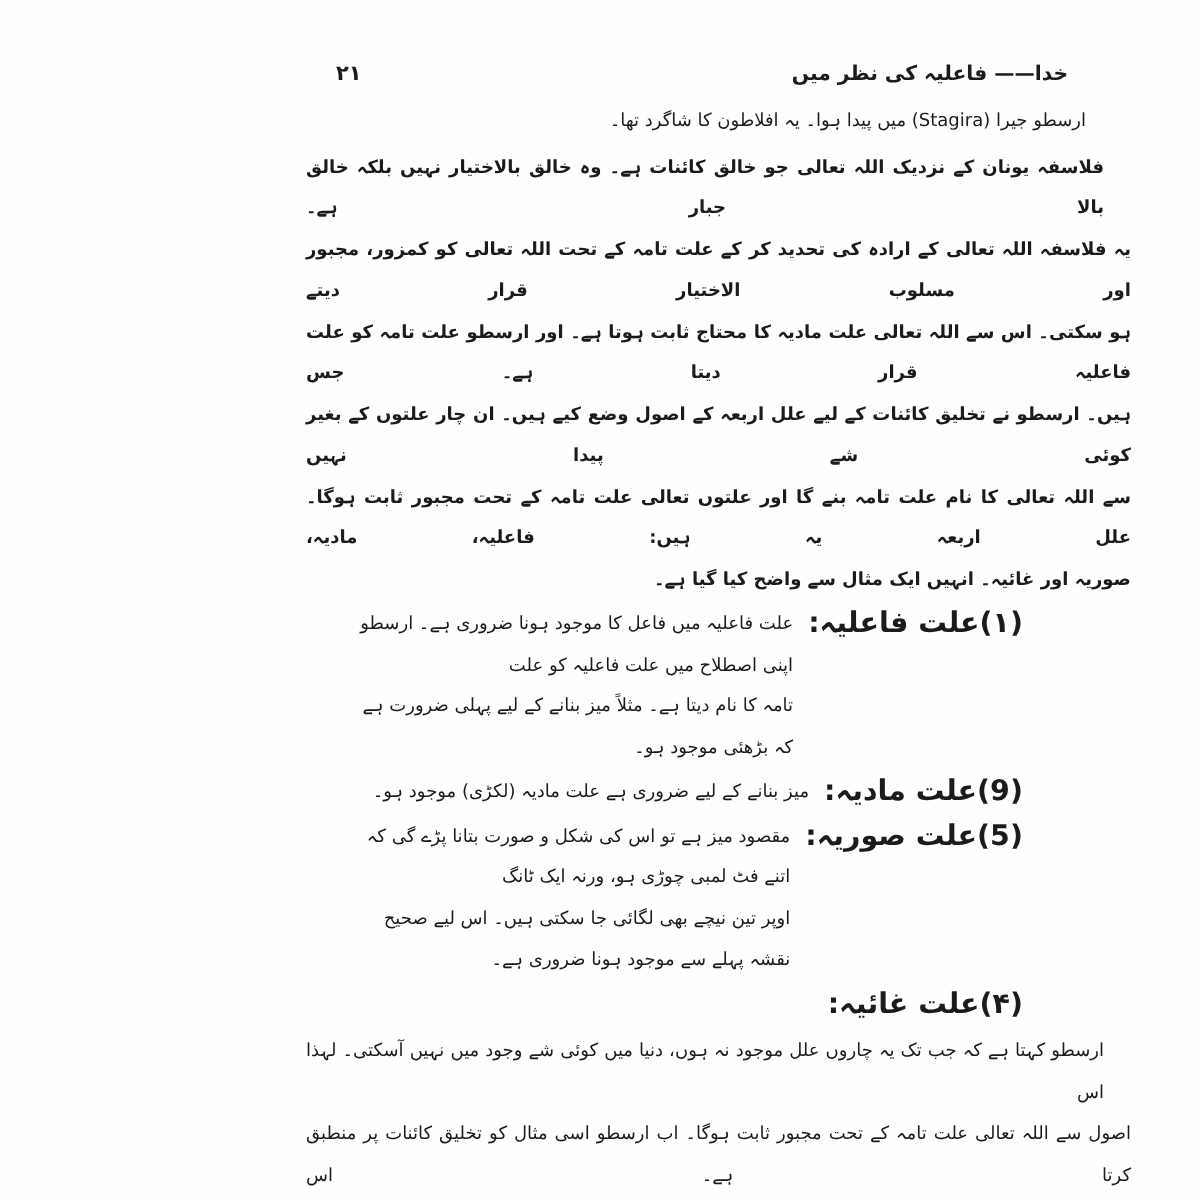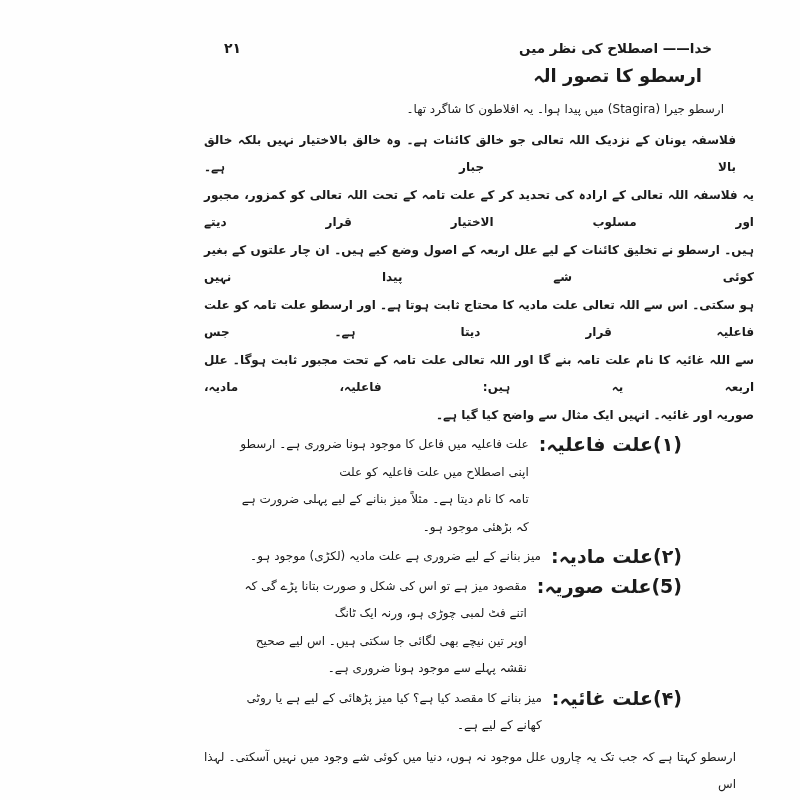--- a/index.html
+++ b/index.html
@@ -98,7 +98,7 @@
   <div class="page-body">
 
     <div class="running-header">
-      <div class="running-title">خدا—— اصطلاح کی نظر میں</div>
+      <div class="running-title">خدا—— فاعلیہ کی نظر میں</div>
       <div class="page-number">۲۱</div>
     </div>
 

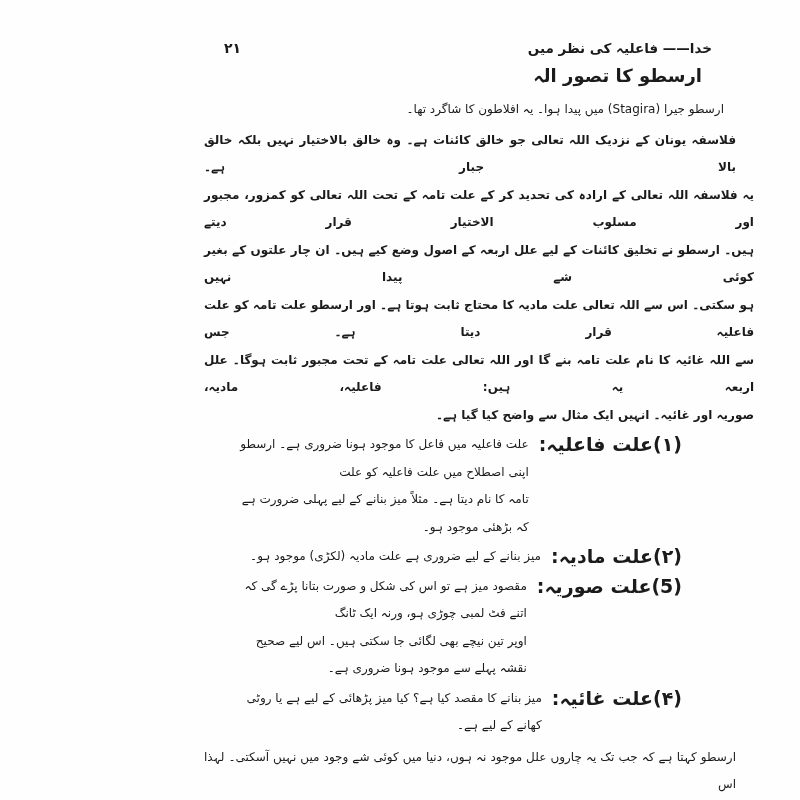--- a/index.html
+++ b/index.html
@@ -102,7 +102,6 @@
       <div class="page-number">۲۱</div>
     </div>
 
-    <div class="section-heading">ارسطو کا تصور الہ</div>
 
     <div class="line rline intro-line indent2">ارسطو جیرا (Stagira) میں پیدا ہوا۔ یہ افلاطون کا شاگرد تھا۔</div>
 

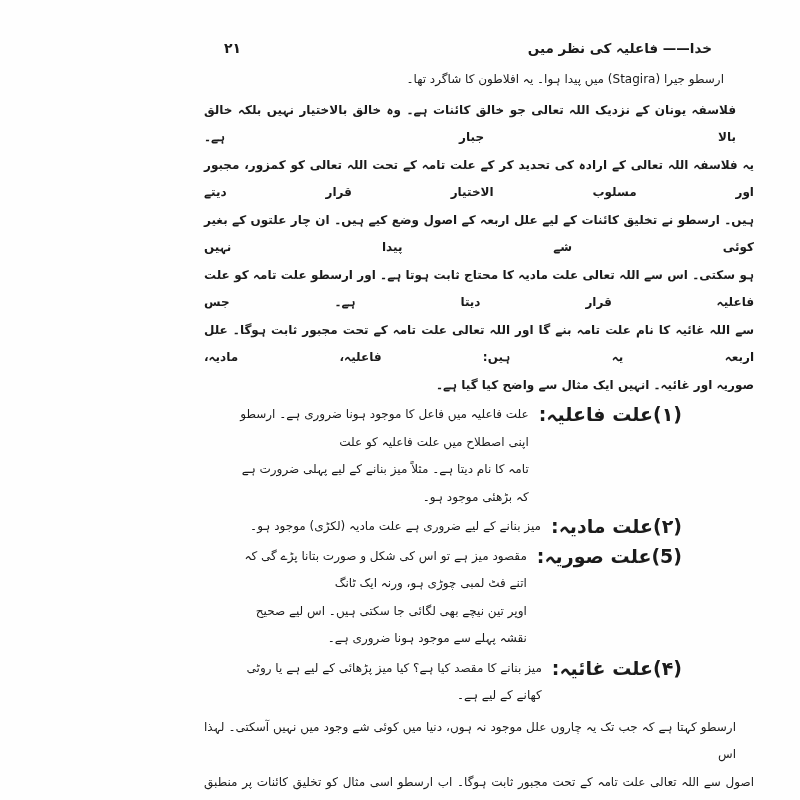--- a/index.html
+++ b/index.html
@@ -108,8 +108,8 @@
     <div class="para para-1">
       <div class="line jline indent1">فلاسفہ یونان کے نزدیک اللہ تعالی جو خالق کائنات ہے۔ وہ خالق بالاختیار نہیں بلکہ خالق بالا جبار ہے۔</div>
       <div class="line jline">یہ فلاسفہ اللہ تعالی کے ارادہ کی تحدید کر کے علت تامہ کے تحت اللہ تعالی کو کمزور، مجبور اور مسلوب الاختیار قرار دیتے</div>
+      <div class="line jline">ہو سکتی۔ اس سے اللہ تعالی علت مادیہ کا محتاج ثابت ہوتا ہے۔ اور ارسطو علت تامہ کو علت فاعلیہ قرار دیتا ہے۔ جس</div>
       <div class="line jline">ہیں۔ ارسطو نے تخلیق کائنات کے لیے علل اربعہ کے اصول وضع کیے ہیں۔ ان چار علتوں کے بغیر کوئی شے پیدا نہیں</div>
-      <div class="line jline">ہو سکتی۔ اس سے اللہ تعالی علت مادیہ کا محتاج ثابت ہوتا ہے۔ اور ارسطو علت تامہ کو علت فاعلیہ قرار دیتا ہے۔ جس</div>
       <div class="line jline">سے اللہ غائیہ کا نام علت تامہ بنے گا اور اللہ تعالی علت تامہ کے تحت مجبور ثابت ہوگا۔ علل اربعہ یہ ہیں: فاعلیہ، مادیہ،</div>
       <div class="line rline">صوریہ اور غائیہ۔ انہیں ایک مثال سے واضح کیا گیا ہے۔</div>
     </div>

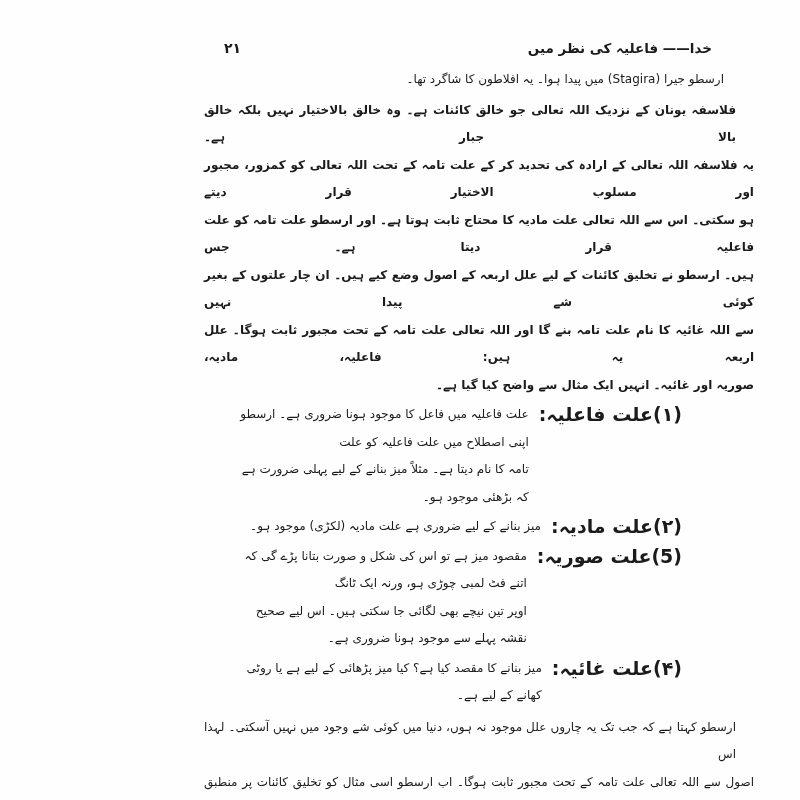--- a/index.html
+++ b/index.html
@@ -110,7 +110,7 @@
       <div class="line jline">یہ فلاسفہ اللہ تعالی کے ارادہ کی تحدید کر کے علت تامہ کے تحت اللہ تعالی کو کمزور، مجبور اور مسلوب الاختیار قرار دیتے</div>
       <div class="line jline">ہو سکتی۔ اس سے اللہ تعالی علت مادیہ کا محتاج ثابت ہوتا ہے۔ اور ارسطو علت تامہ کو علت فاعلیہ قرار دیتا ہے۔ جس</div>
       <div class="line jline">ہیں۔ ارسطو نے تخلیق کائنات کے لیے علل اربعہ کے اصول وضع کیے ہیں۔ ان چار علتوں کے بغیر کوئی شے پیدا نہیں</div>
-      <div class="line jline">سے اللہ غائیہ کا نام علت تامہ بنے گا اور اللہ تعالی علت تامہ کے تحت مجبور ثابت ہوگا۔ علل اربعہ یہ ہیں: فاعلیہ، مادیہ،</div>
+      <div class="line jline">سے اللہ تعالی کا نام علت تامہ بنے گا اور علتوں تعالی علت تامہ کے تحت مجبور ثابت ہوگا۔ علل اربعہ یہ ہیں: فاعلیہ، مادیہ،</div>
       <div class="line rline">صوریہ اور غائیہ۔ انہیں ایک مثال سے واضح کیا گیا ہے۔</div>
     </div>
 

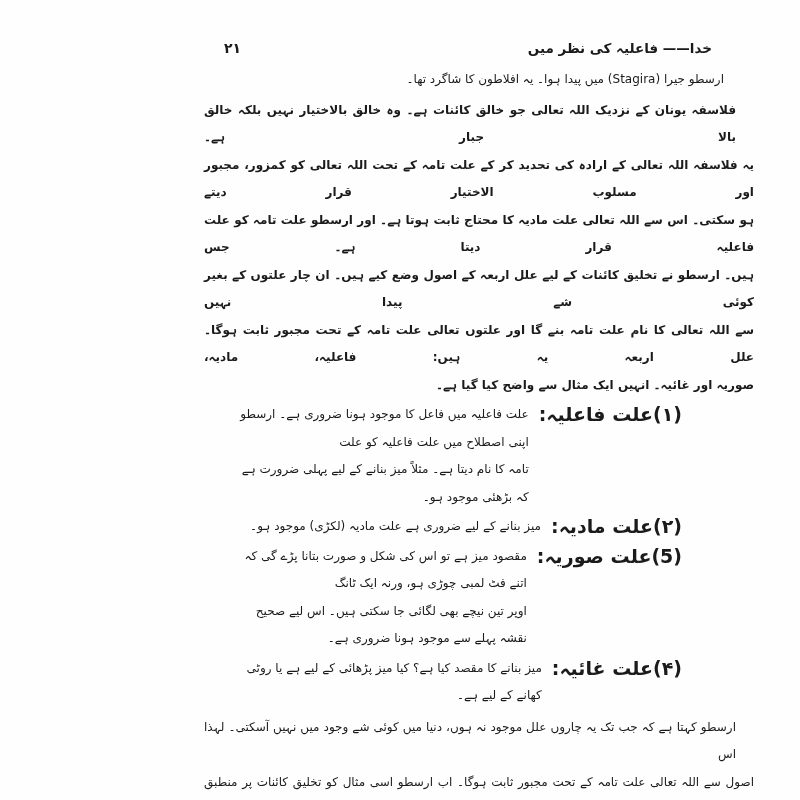--- a/index.html
+++ b/index.html
@@ -125,7 +125,7 @@
       </div>
 
       <div class="list-item">
-        <div class="item-label">(۲)علت مادیہ:</div>
+        <div class="item-label">(9)علت مادیہ:</div>
         <div class="item-body">
           <div class="line rline">میز بنانے کے لیے ضروری ہے علت مادیہ (لکڑی) موجود ہو۔</div>
         </div>

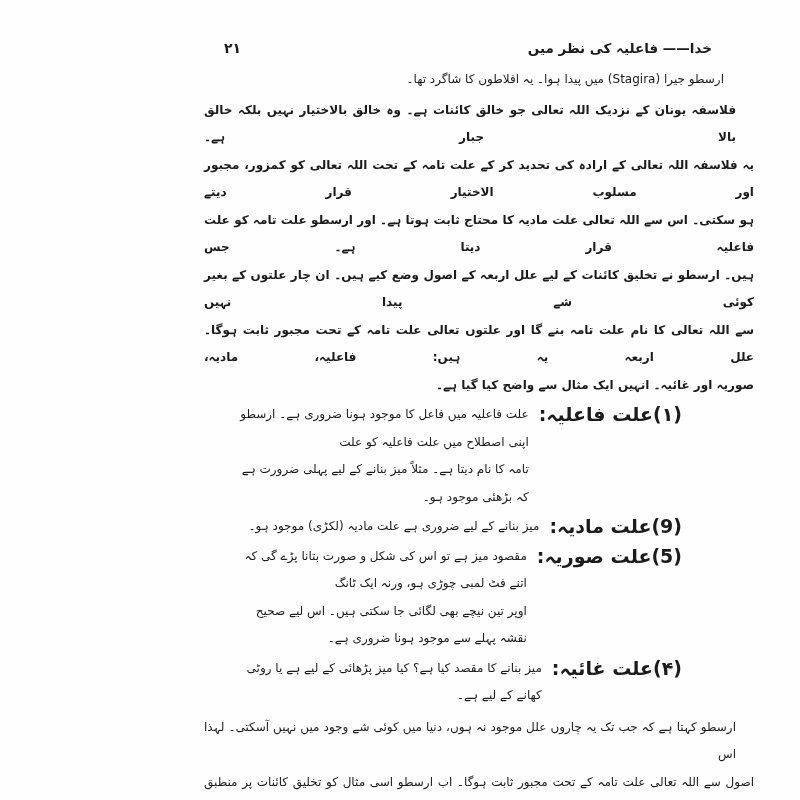--- a/index.html
+++ b/index.html
@@ -141,9 +141,6 @@
 
       <div class="list-item">
         <div class="item-label">(۴)علت غائیہ:</div>
-        <div class="item-body">
-          <div class="line rline">میز بنانے کا مقصد کیا ہے؟ کیا میز پڑھائی کے لیے ہے یا روٹی کھانے کے لیے ہے۔</div>
-        </div>
       </div>
 
     </div>

